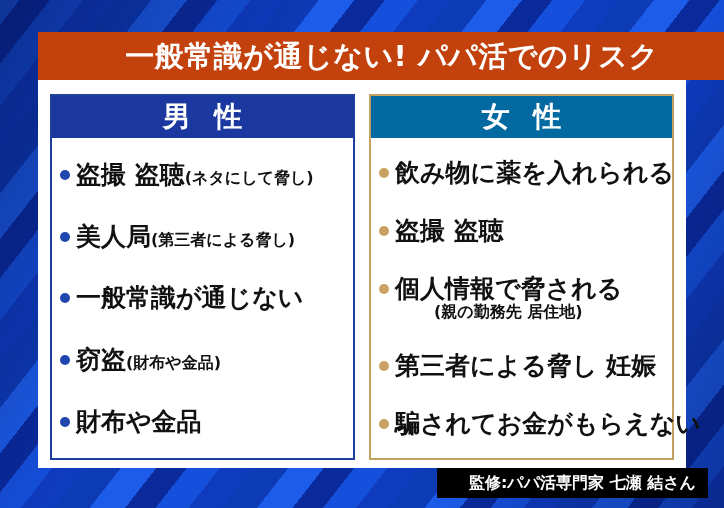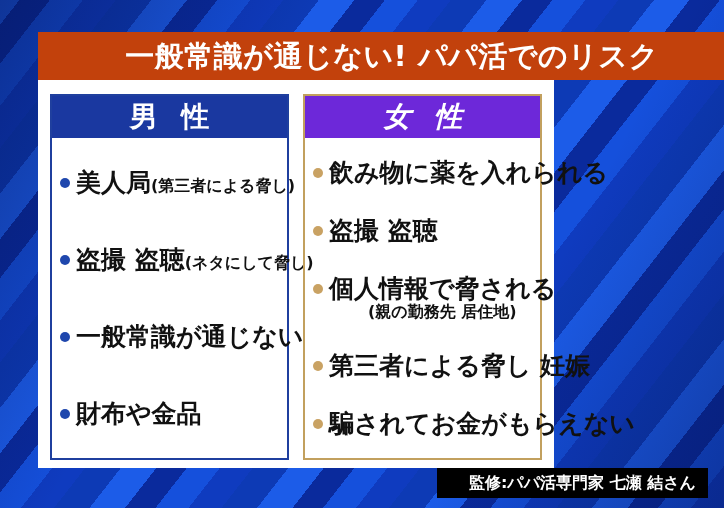--- a/index.html
+++ b/index.html
@@ -67,7 +67,7 @@
     position: absolute;
     left: 38px;
     top: 80px;
-    width: 516px;
+    width: 648px;
     height: 388px;
     background: #ffffff;
     display: flex;

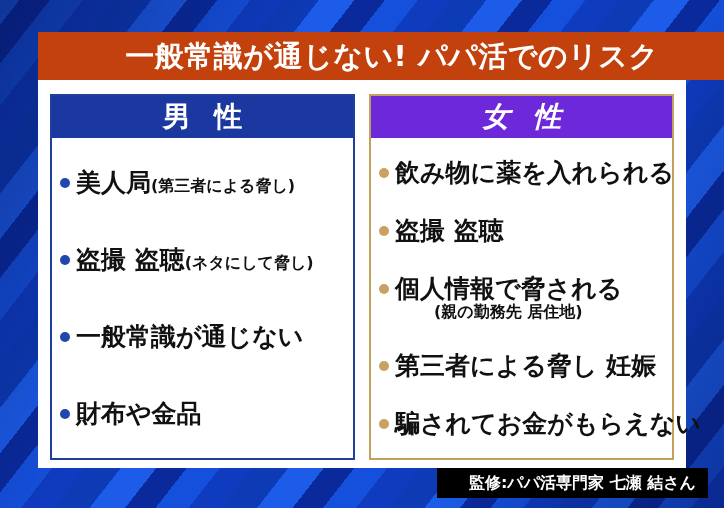--- a/index.html
+++ b/index.html
@@ -94,7 +94,7 @@
     flex: 0 0 auto;
   }
   .head-male   { background: #1a38a0; }
-  .head-female { background: #6d28d9; font-style: italic; }
+  .head-female { background: #0369a1; }
   .col-head-text {
     color: #ffffff;
     font-size: 28px;

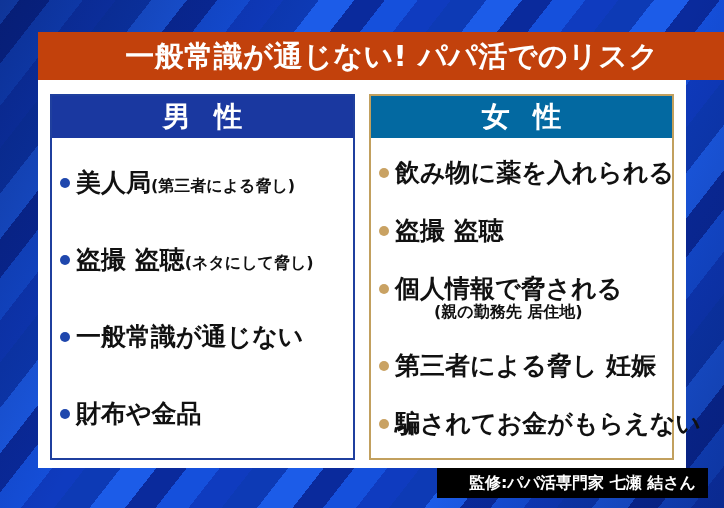--- a/index.html
+++ b/index.html
@@ -192,14 +192,14 @@
         <div class="item">
           <span class="bullet bullet-male"></span>
           <div class="item-text-wrap">
+            <div class="item-main"><span>盗撮 盗聴</span><span class="note">(ネタにして脅し)</span></div>
+          </div>
+        </div>
+
+        <div class="item">
+          <span class="bullet bullet-male"></span>
+          <div class="item-text-wrap">
             <div class="item-main"><span>美人局</span><span class="note">(第三者による脅し)</span></div>
-          </div>
-        </div>
-
-        <div class="item">
-          <span class="bullet bullet-male"></span>
-          <div class="item-text-wrap">
-            <div class="item-main"><span>盗撮 盗聴</span><span class="note">(ネタにして脅し)</span></div>
           </div>
         </div>
 

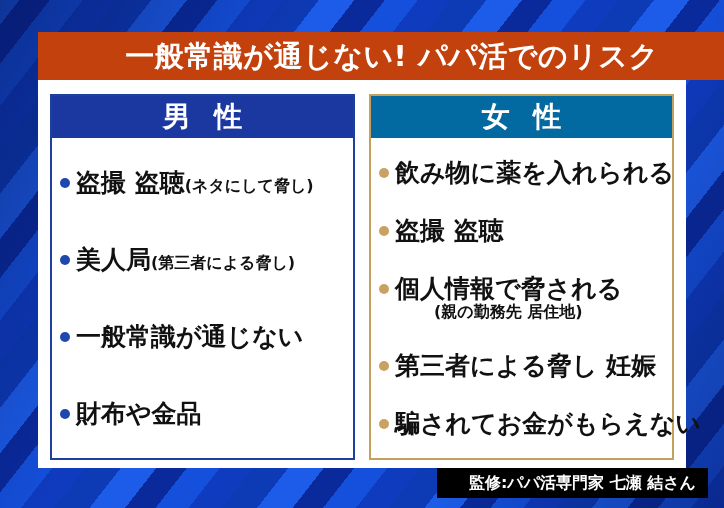--- a/index.html
+++ b/index.html
@@ -210,6 +210,12 @@
           </div>
         </div>
 
+        <div class="item">
+          <span class="bullet bullet-male"></span>
+          <div class="item-text-wrap">
+            <div class="item-main"><span>窃盗</span><span class="note">(財布や金品)</span></div>
+          </div>
+        </div>
 
         <div class="item">
           <span class="bullet bullet-male"></span>

